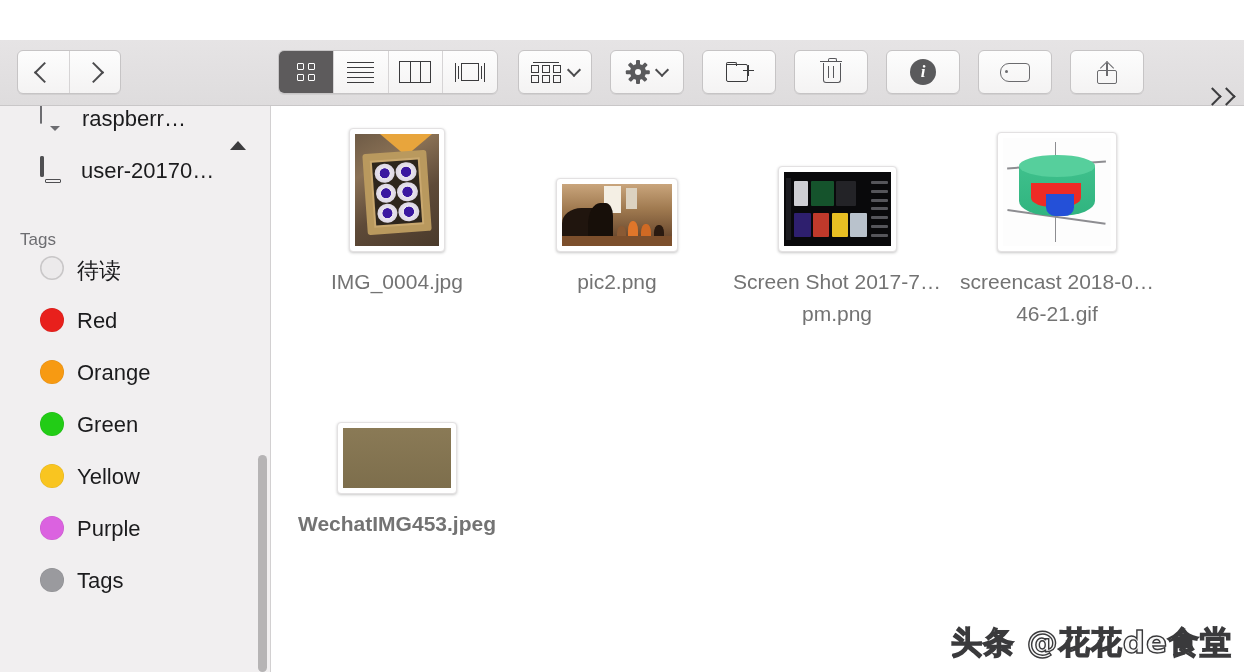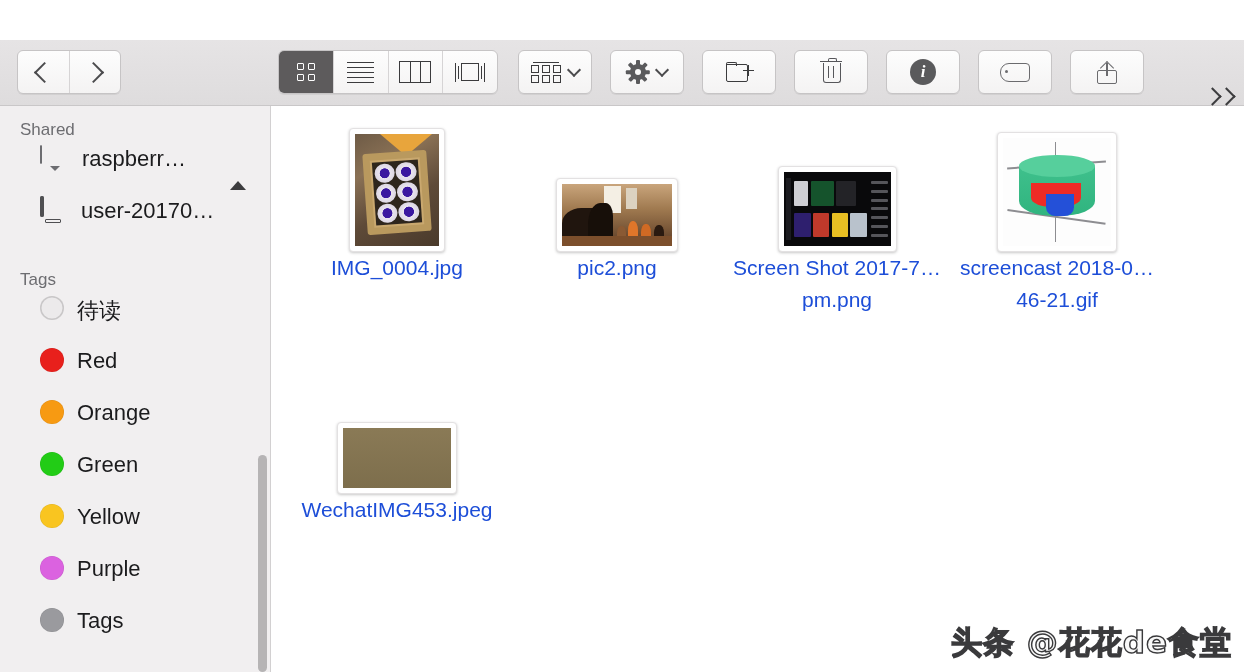--- a/index.html
+++ b/index.html
@@ -716,7 +716,6 @@
 
   <div class="sidebar">
 
-    <div class="sb-header">Shared</div>
 
     <div class="sb-item">
       <span class="mon1"><span class="scr"></span><span class="stand"></span></span>

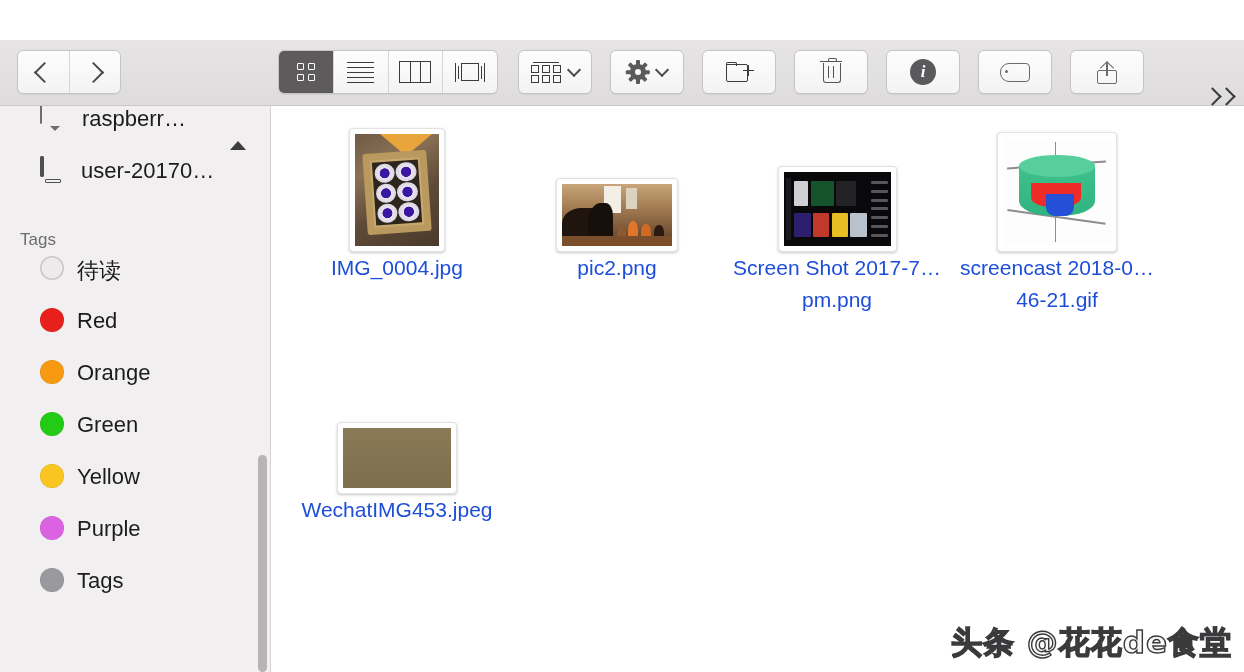--- a/index.html
+++ b/index.html
@@ -413,9 +413,10 @@
     position: relative;
   }
   .fname {
+    margin-top: 14px;
     font-size: 21px;
     line-height: 1.5;
-    color: #1d4ed8;
+    color: #737373;
     padding: 0 6px;
     word-break: break-word;
   }

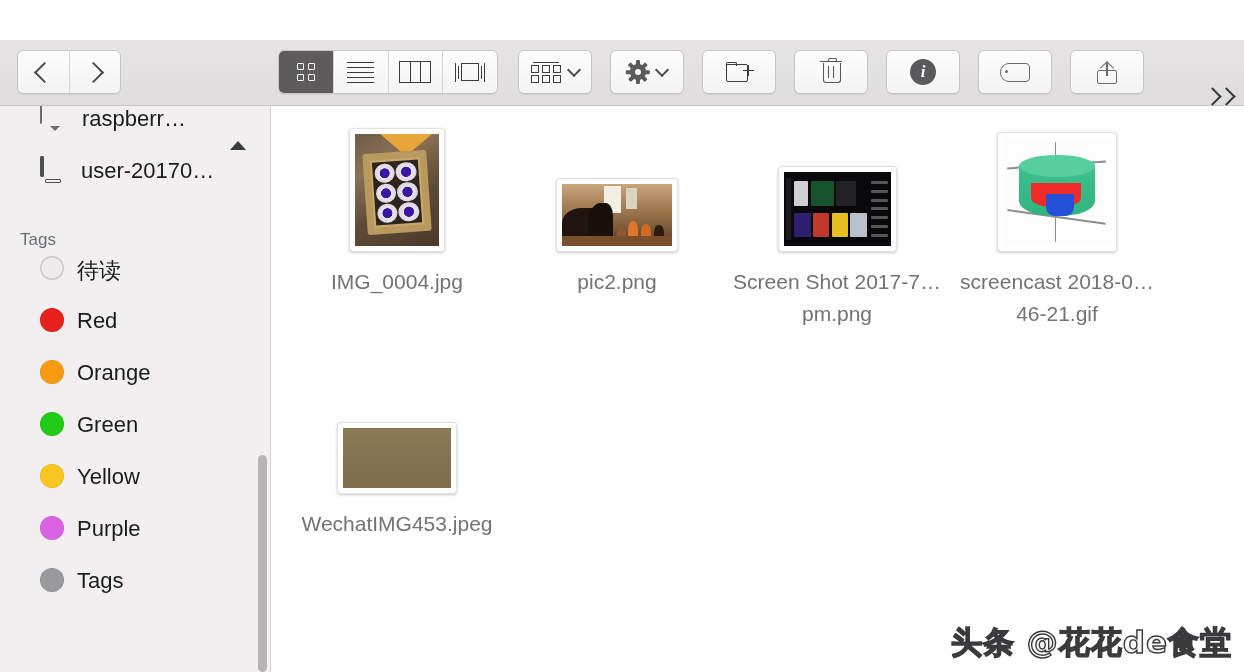--- a/index.html
+++ b/index.html
@@ -864,7 +864,7 @@
         <div class="fname">screencast 2018-0…46-21.gif</div>
       </div>
 
-      <div class="file" style="left:16px; top:248px;">
+      <div class="file" style="left:16px; top:248px;font-weight:bold;">
         <div class="thumb-wrap">
           <div class="thumb" style="width:120px;height:72px;">
             <div class="inner">

